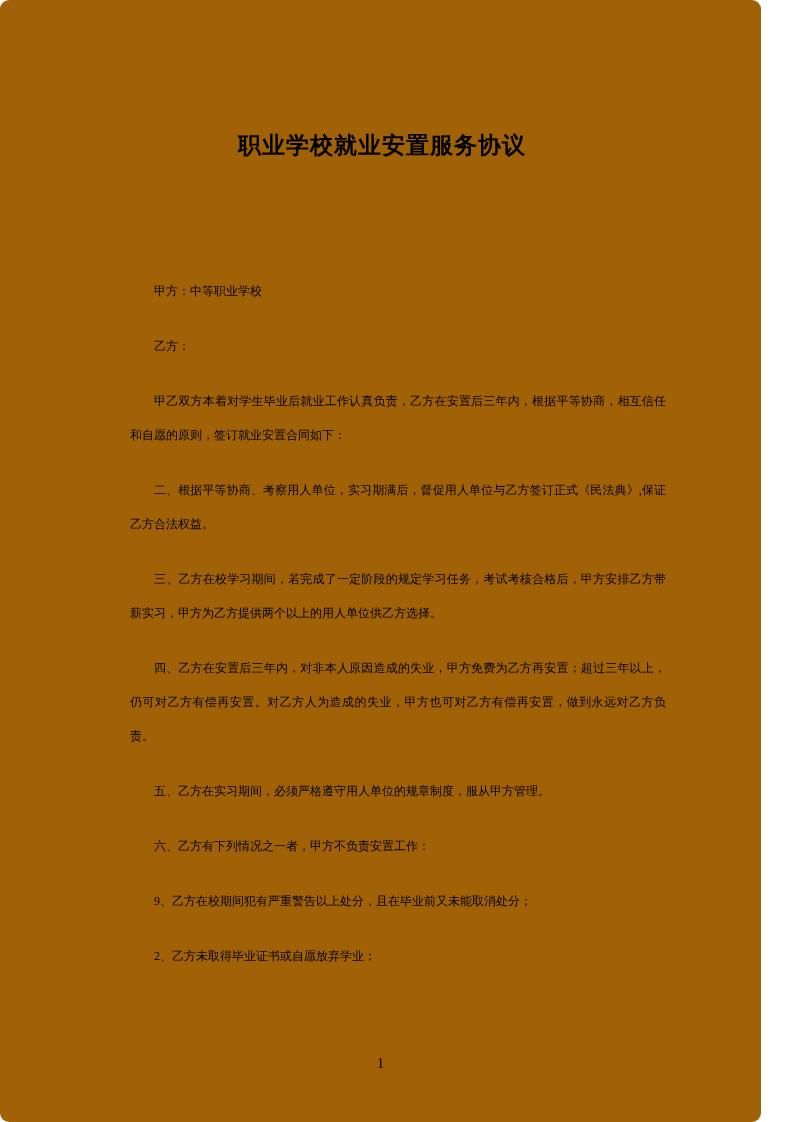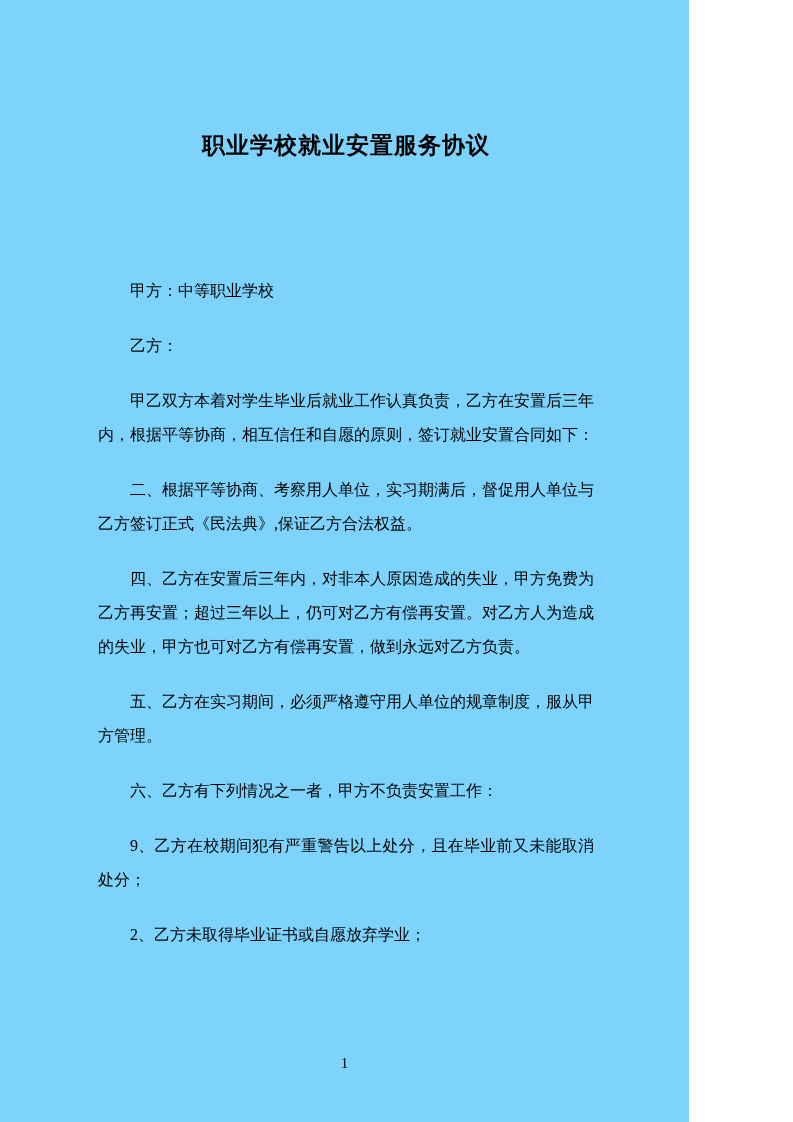--- a/index.html
+++ b/index.html
@@ -10,12 +10,13 @@
   }
   .page {
     position: relative;
-    width: 689px;
+    width: 761px;
     height: 1122px;
-    background: #7dd3fc;
+    background: #a16207;
     color: #000000;
     font-family: "Liberation Serif", "DejaVu Serif", serif;
     overflow: hidden;
+    border-radius: 9px;
   }
   .content {
     padding: 130px 95px 0 98px;

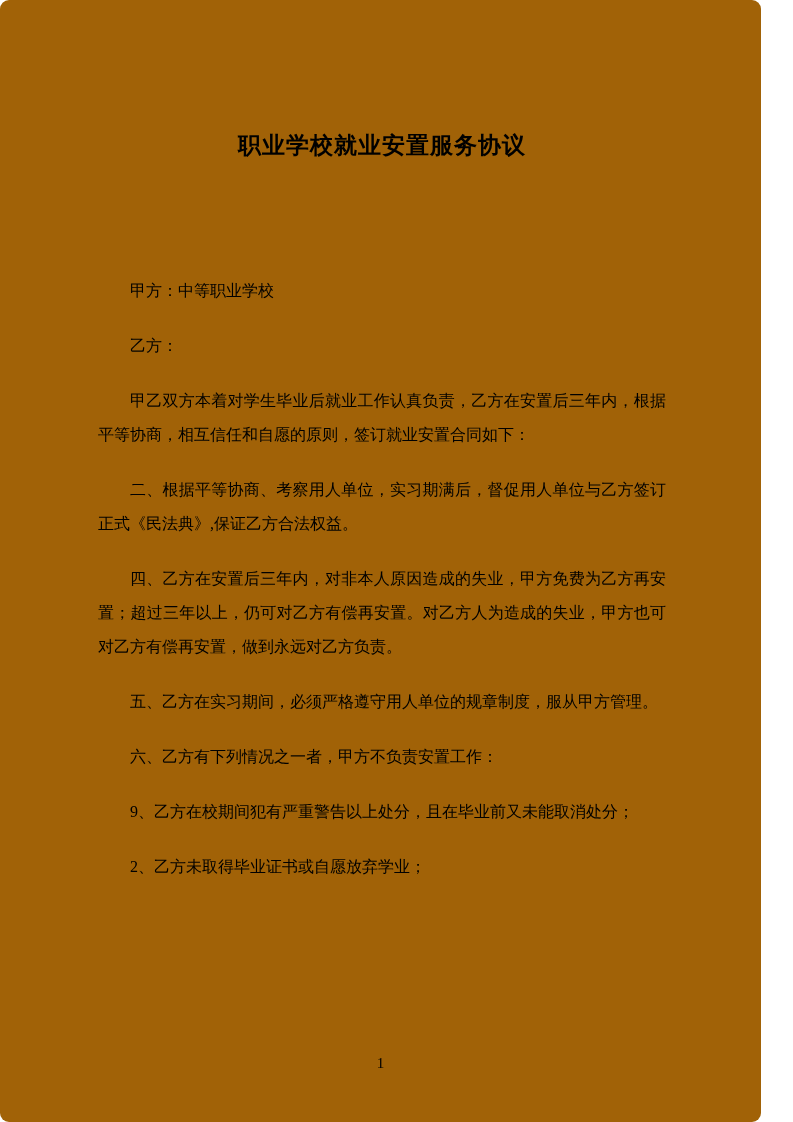--- a/index.html
+++ b/index.html
@@ -30,12 +30,13 @@
     margin-bottom: 112px;
   }
   .para {
-    font-size: 16px;
+    font-size: 12px;
     line-height: 34px;
     text-indent: 2em;
     margin-bottom: 21px;
     text-align: justify;
     word-break: break-all;
+    margin-left: 32px;
   }
   .page-number {
     position: absolute;

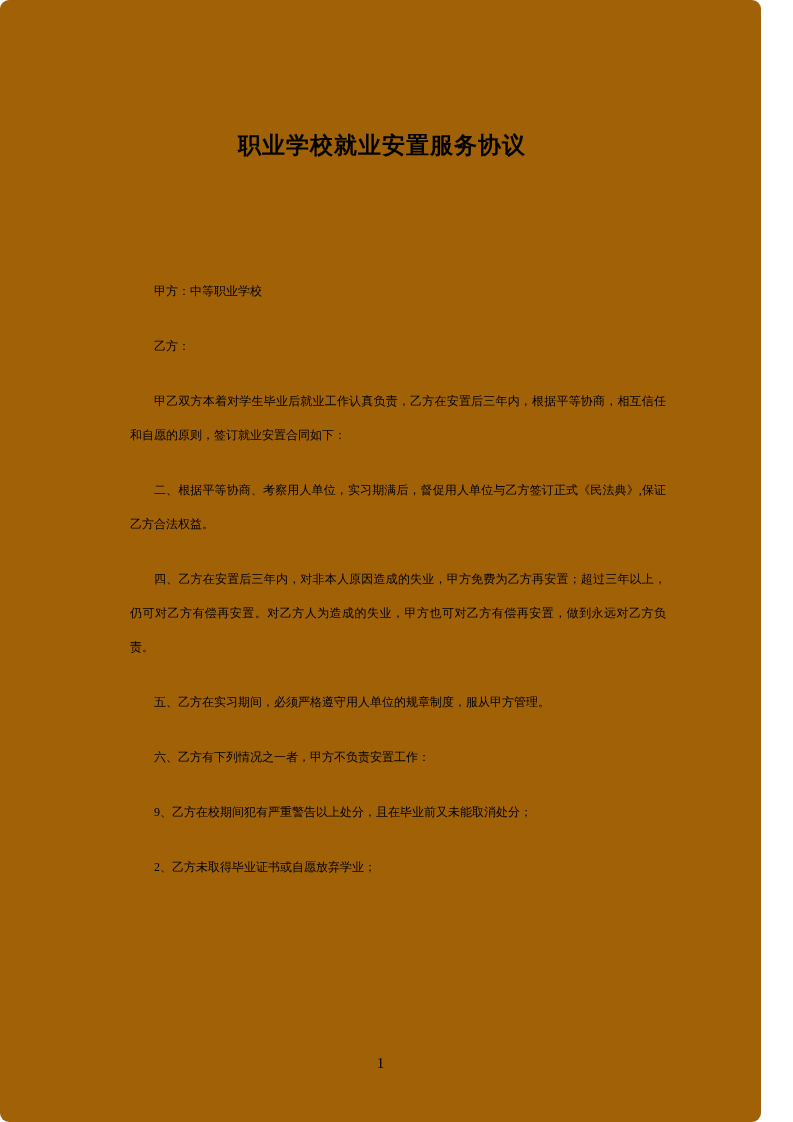--- a/index.html
+++ b/index.html
@@ -65,6 +65,7 @@
 
     <p class="para">二、根据平等协商、考察用人单位，实习期满后，督促用人单位与乙方签订正式《民法典》,保证乙方合法权益。</p>
 
+    <p class="para">三、乙方在校学习期间，若完成了一定阶段的规定学习任务，考试考核合格后，甲方安排乙方带薪实习，甲方为乙方提供两个以上的用人单位供乙方选择。</p>
 
     <p class="para">四、乙方在安置后三年内，对非本人原因造成的失业，甲方免费为乙方再安置；超过三年以上，仍可对乙方有偿再安置。对乙方人为造成的失业，甲方也可对乙方有偿再安置，做到永远对乙方负责。</p>
 

